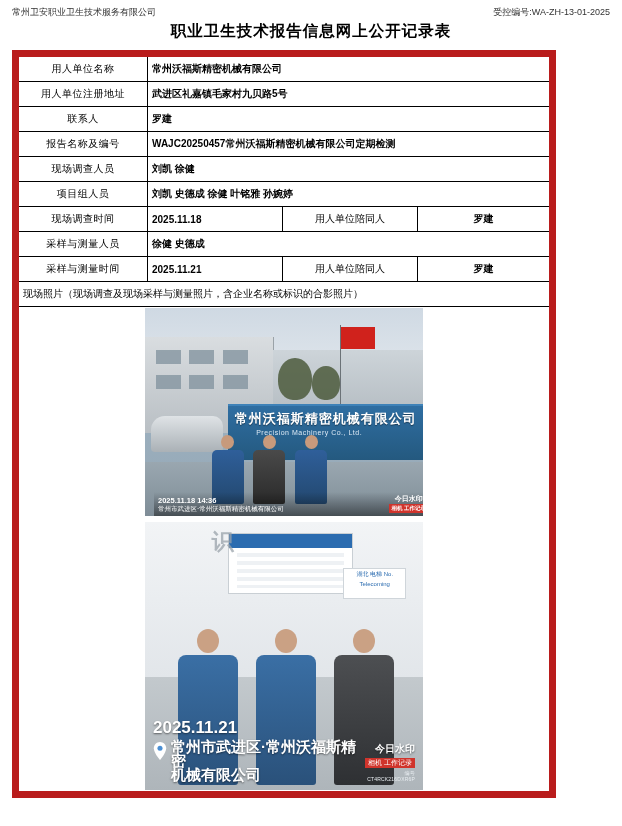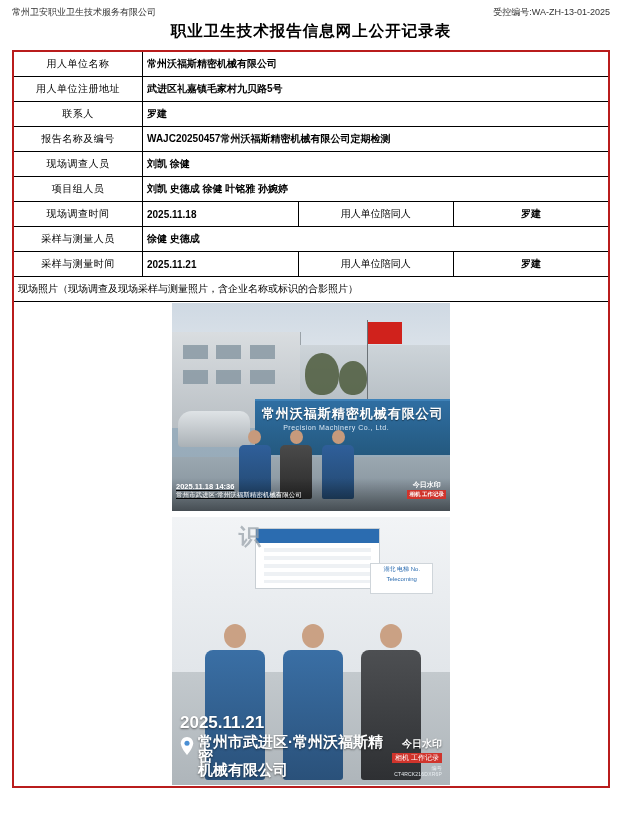--- a/index.html
+++ b/index.html
@@ -41,10 +41,10 @@
     color: #000;
   }
   table.main {
-    width: 598px;
+    width: 544px;
     border-collapse: collapse;
     table-layout: fixed;
-    border: 2px solid #b91c1c;
+    border: 7px solid #b91c1c;
     font-size: 10px;
   }
   table.main td {

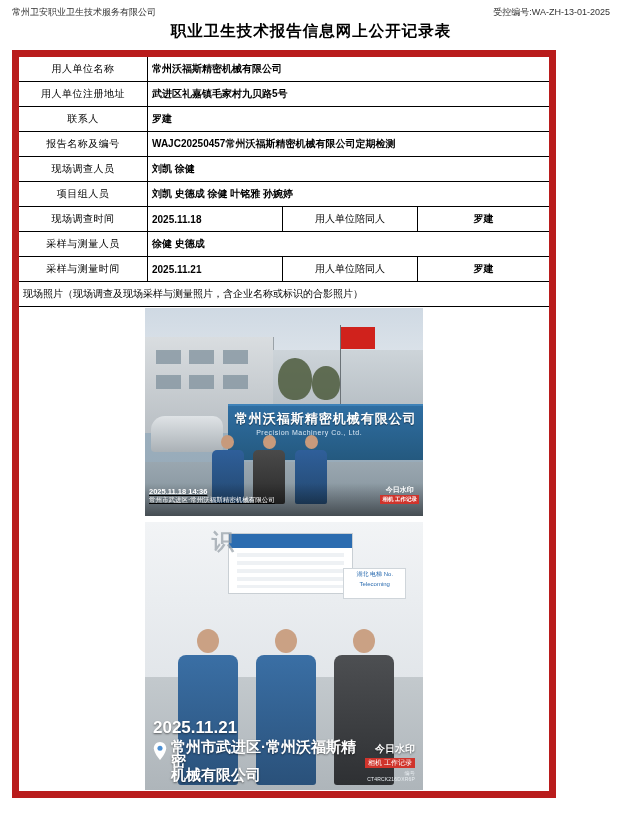--- a/index.html
+++ b/index.html
@@ -177,11 +177,11 @@
   .body-blue { background: linear-gradient(#2f5f9a, #23486f); }
   .body-dark { background: linear-gradient(#4a4a4a, #2a2a2a); }
   .p1-stamp {
-    position: absolute; left: 0; bottom: 0;
-    width: 100%; padding: 2px 4px 12px 4px;
+    position: absolute; left: 9px; bottom: 0;
+    width: 100%; padding: 2px 4px 3px 4px;
     box-sizing: border-box;
     background: linear-gradient(rgba(0,0,0,0), rgba(0,0,0,.45));
-    display: flex; justify-content: space-between; align-items: flex-end; text-decoration: underline;
+    display: flex; justify-content: space-between; align-items: flex-end;
   }
   .p1-stamp .lt { color: #fff; font-size: 6.5px; line-height: 8px; text-align: left; }
   .p1-stamp .lt .date { font-size: 7.5px; font-weight: bold; }

